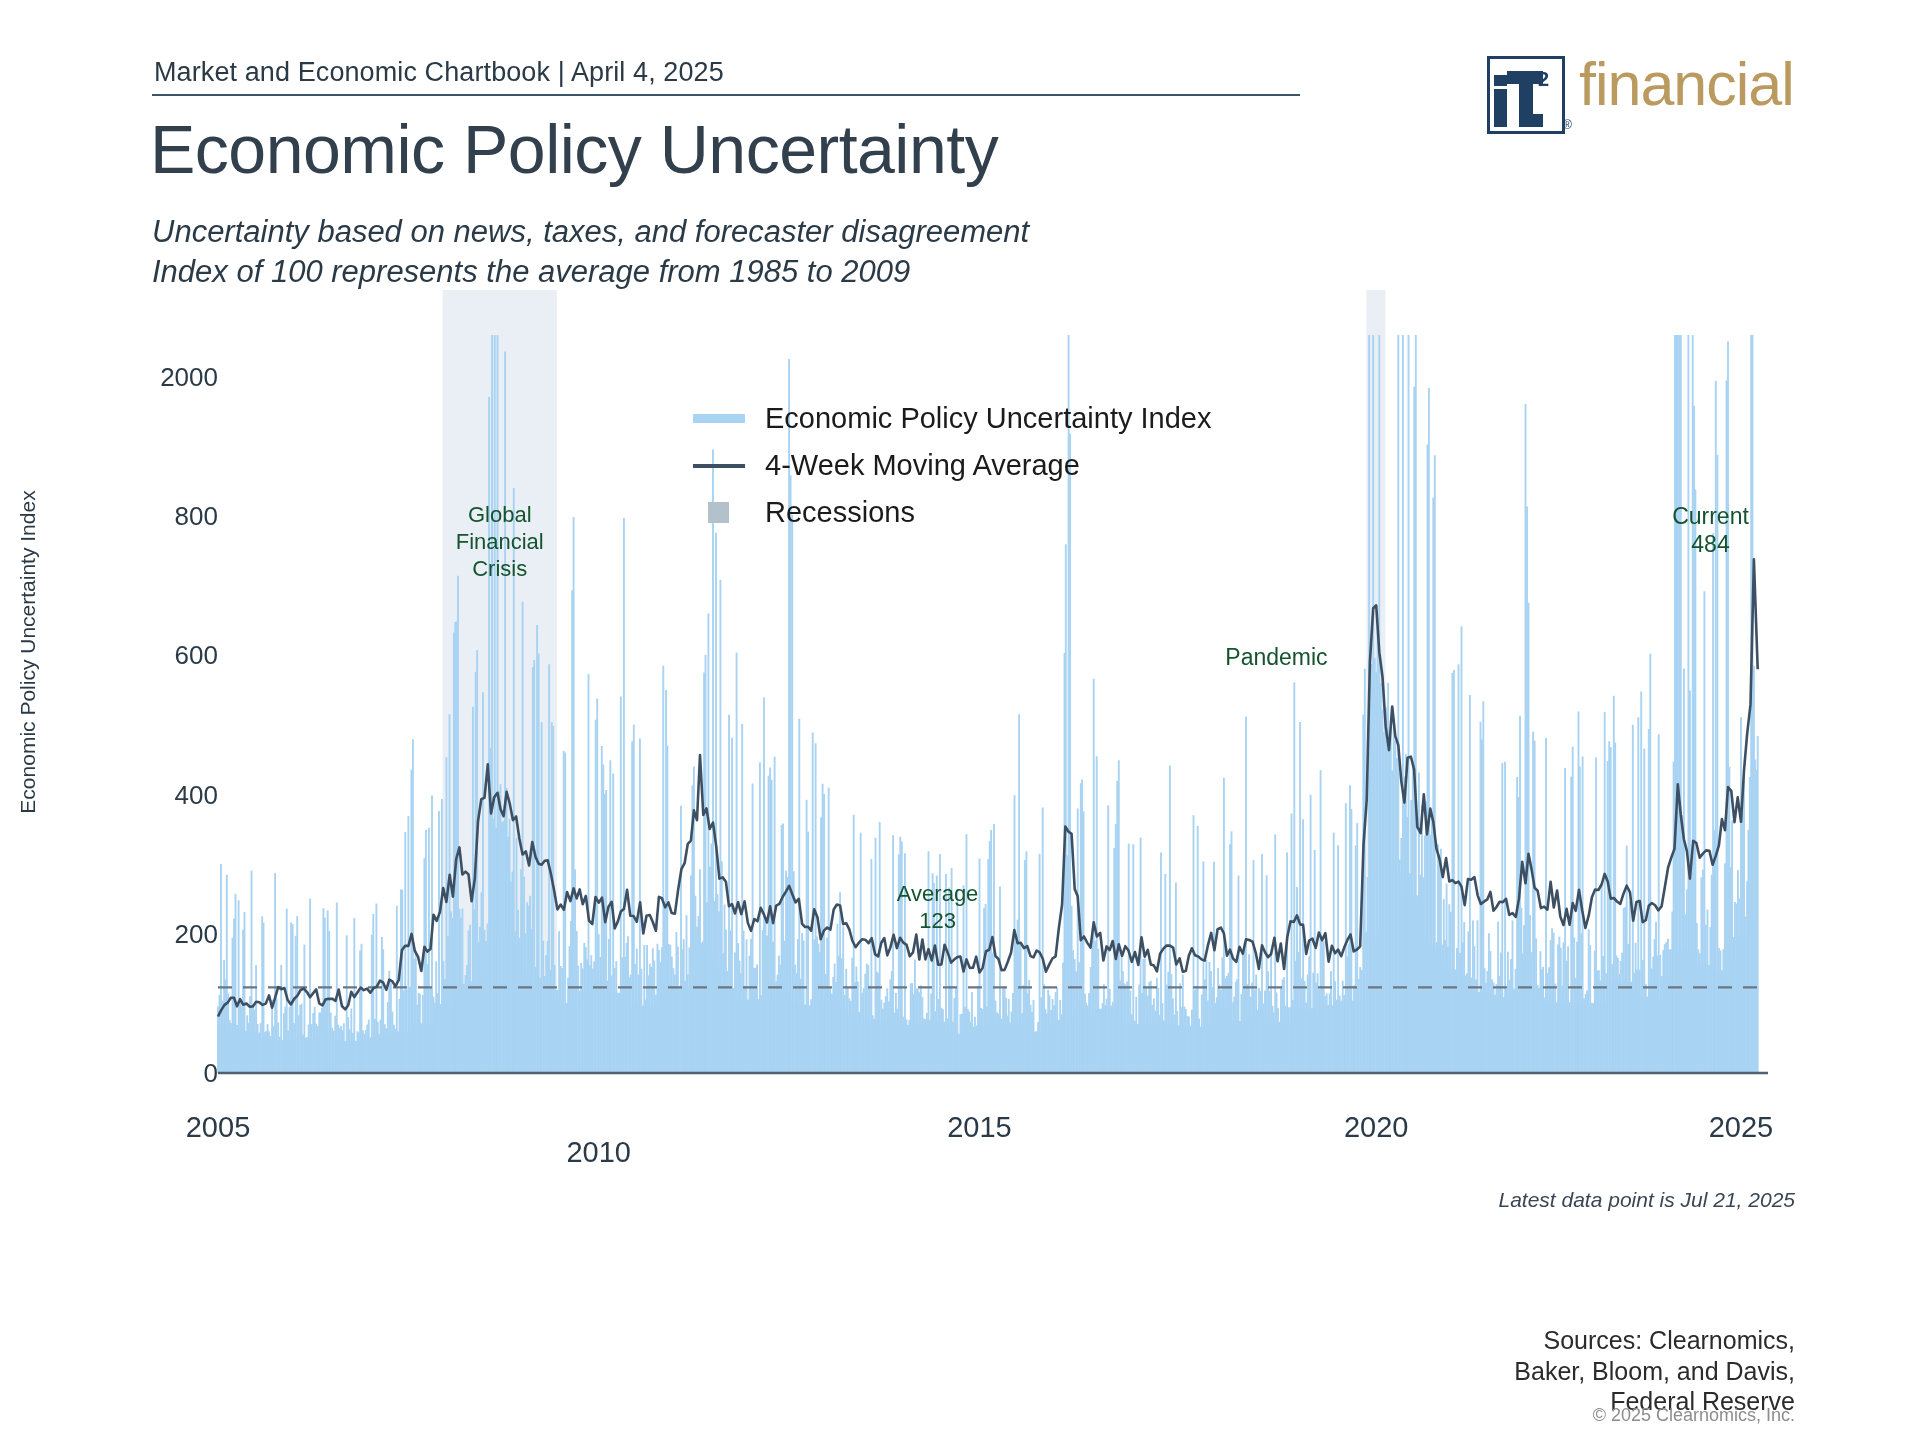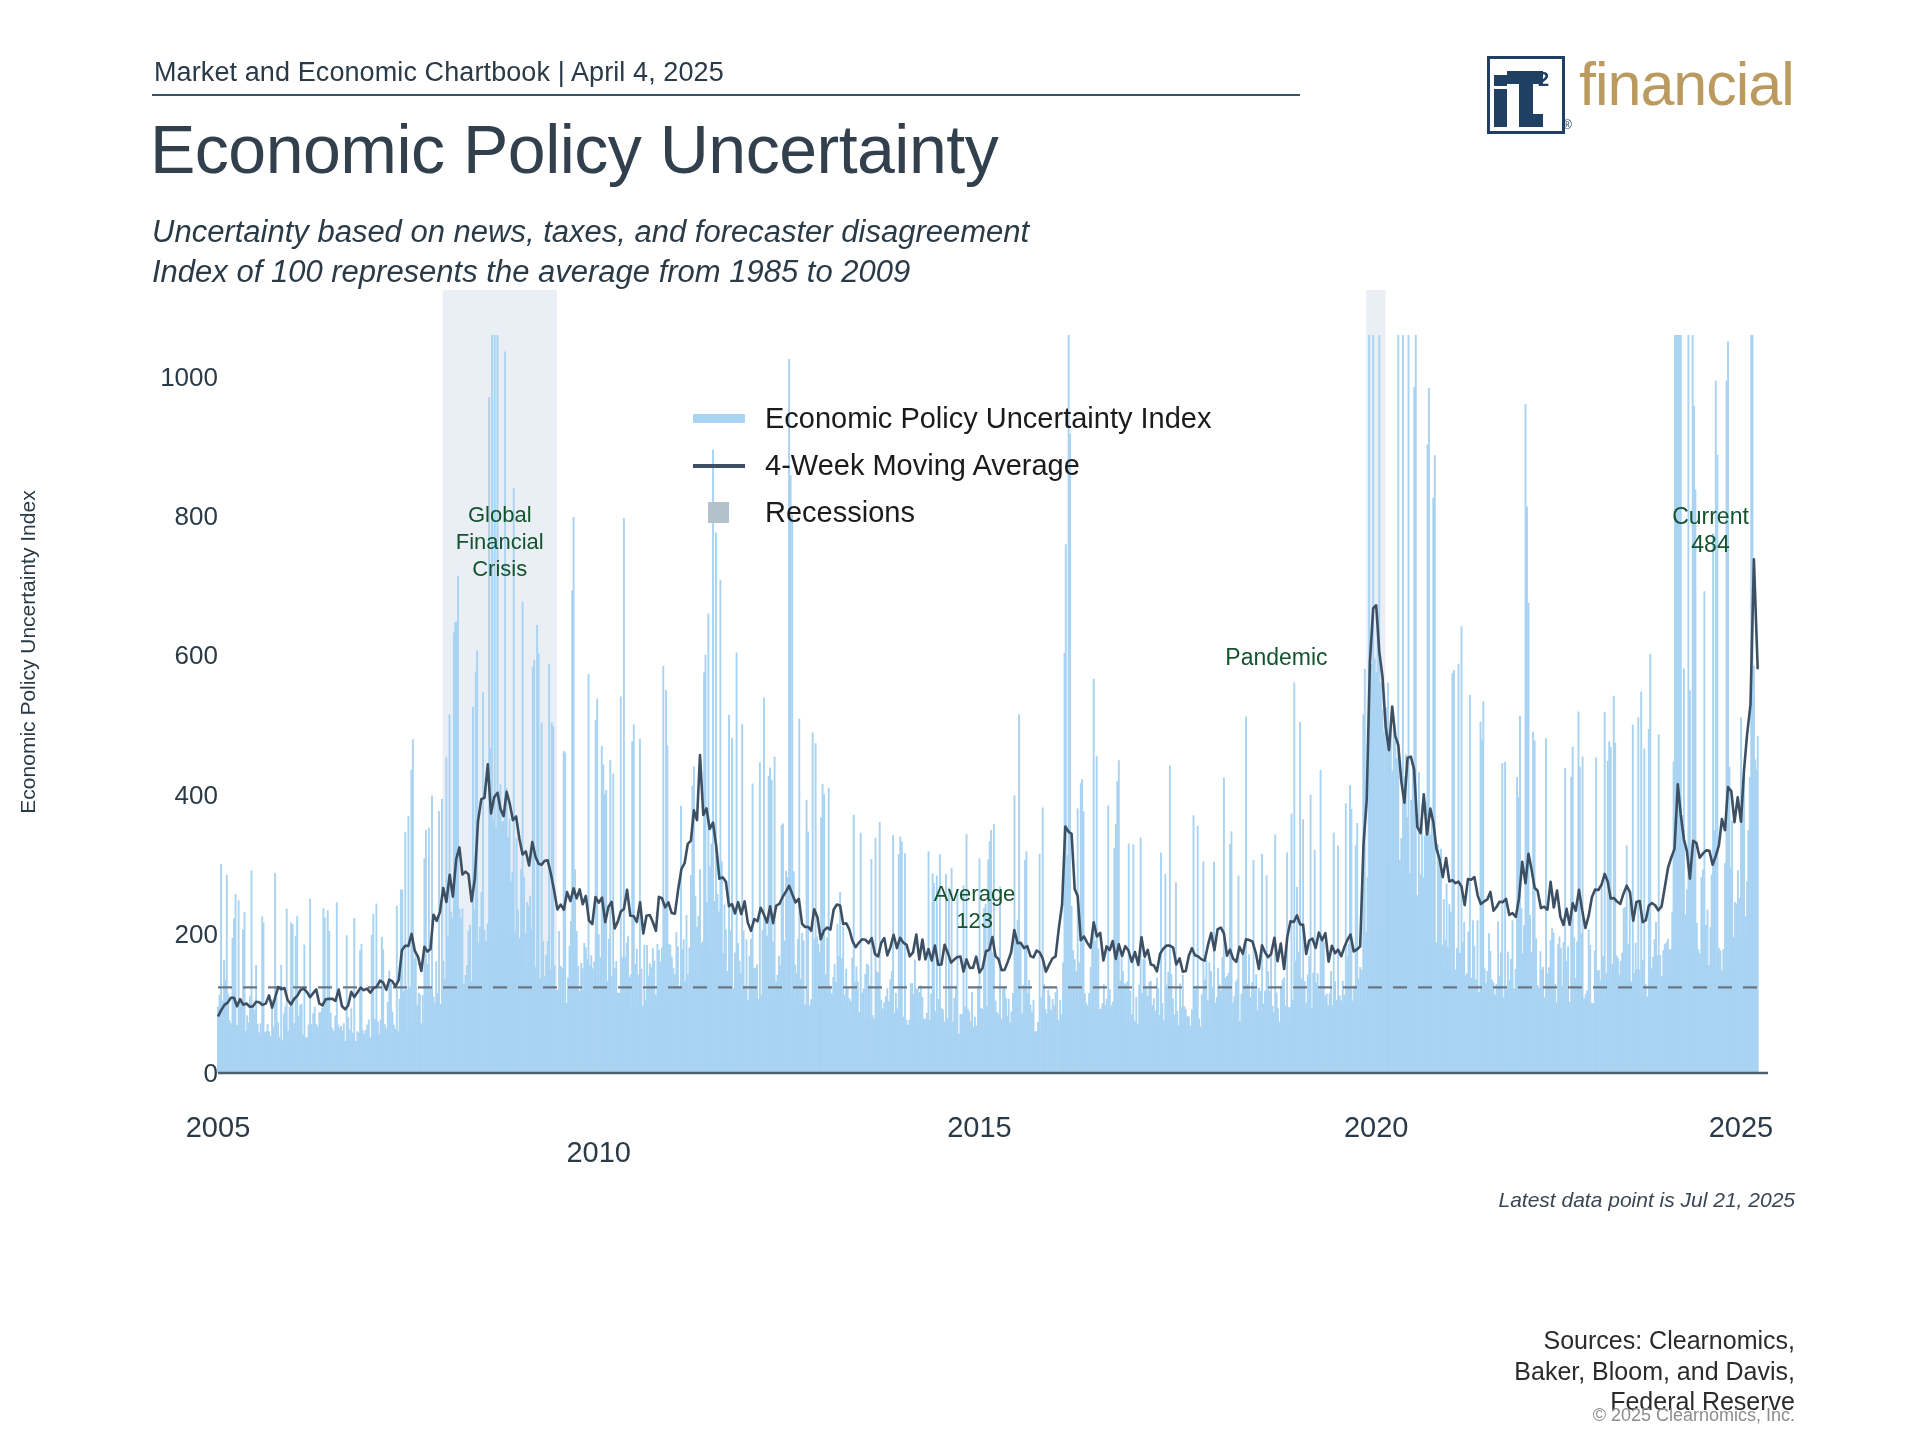--- a/index.html
+++ b/index.html
@@ -116,7 +116,7 @@
         <div class="ytick" style="top: 794.509px;">400</div>
         <div class="ytick" style="top: 655.264px;">600</div>
         <div class="ytick" style="top: 516.019px;">800</div>
-        <div class="ytick" style="top: 376.774px;">1000</div>
+        <div class="ytick" style="top: 376.774px;">2000</div>
       </div>
     <div id="xticks">
         <div class="xtick" style="left: 218px; top: 1111px;">2005</div>

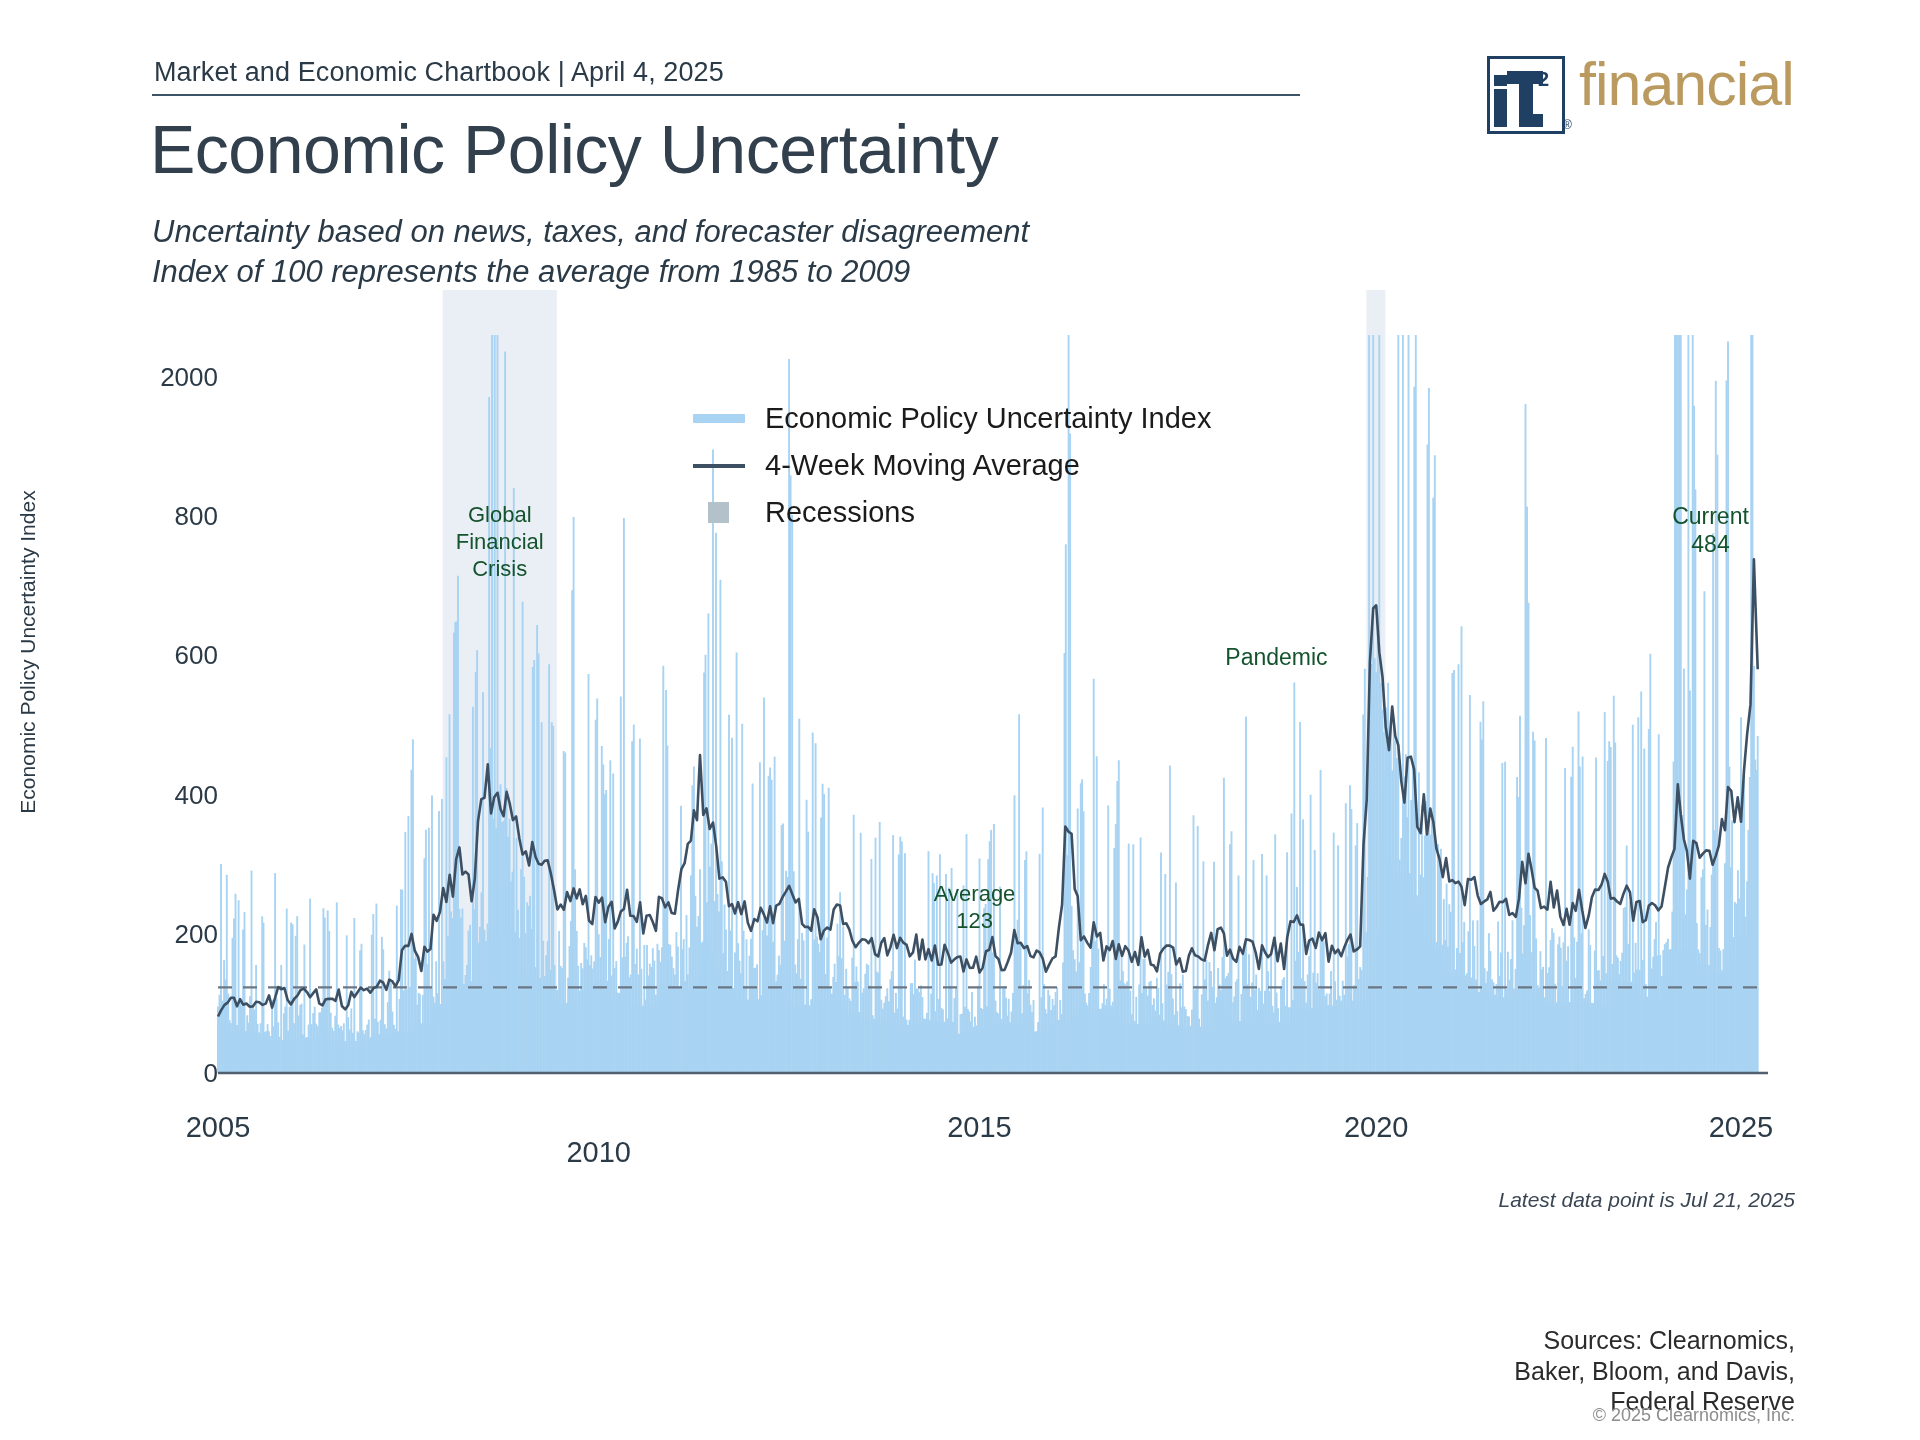--- a/index.html
+++ b/index.html
@@ -1192,7 +1192,7 @@
         <div class="annot gfc" style="left: 389.748px; top: 502.019px; width: 220px;">Global
 Financial
 Crisis</div>
-        <div class="annot avg" style="left: 827.6px; top: 881.462px; width: 220px; padding-left: 37px;">Average
+        <div class="annot avg" style="left: 827.6px; top: 881.462px; width: 220px;">Average
 123</div>
         <div class="annot pand" style="left: 1166.46px; top: 643px; width: 220px;">Pandemic</div>
         <div class="annot cur" style="left: 1600.5px; top: 502.019px; width: 220px;">Current

